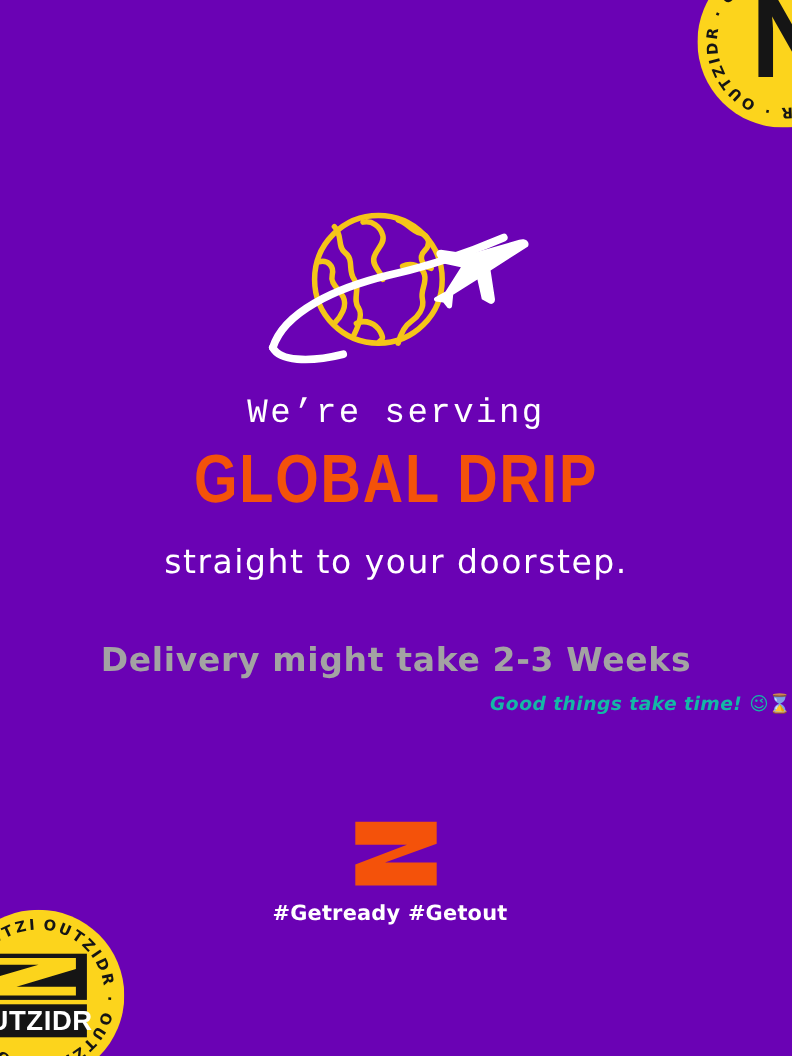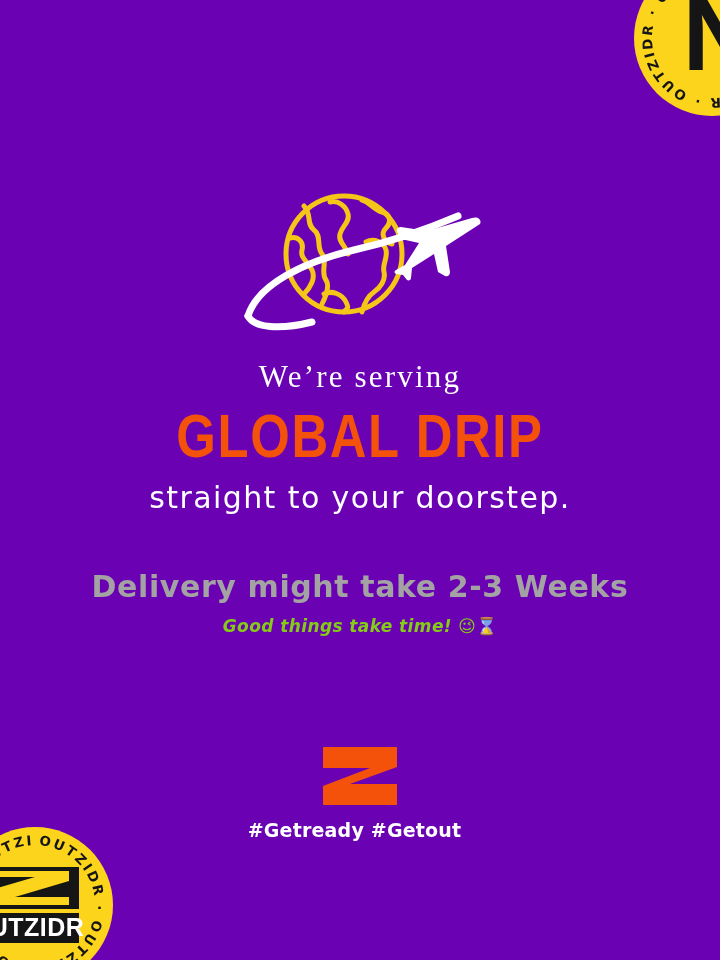--- a/index.html
+++ b/index.html
@@ -62,7 +62,7 @@
     letter-spacing: 2.2px;
     line-height: 1.08;
     margin: 0;
-    font-family: Liberation Serif, serif;
+    font-family: Liberation Mono, monospace;
   }
   .line-global {
     color: #F4520A;

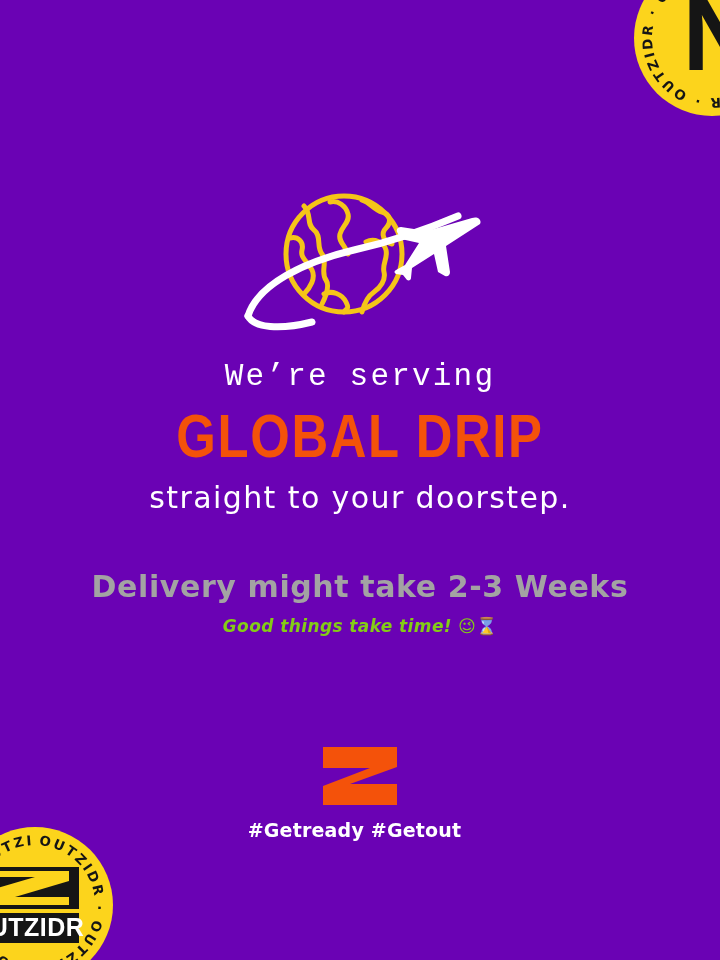--- a/index.html
+++ b/index.html
@@ -82,7 +82,7 @@
     font-weight: 400;
     letter-spacing: 1.4px;
     line-height: 1.1;
-    margin: 10px 0 0 0;
+    margin: 24px 0 0 0;
     font-family: "DejaVu Sans", sans-serif;
   }
   .line-delivery {

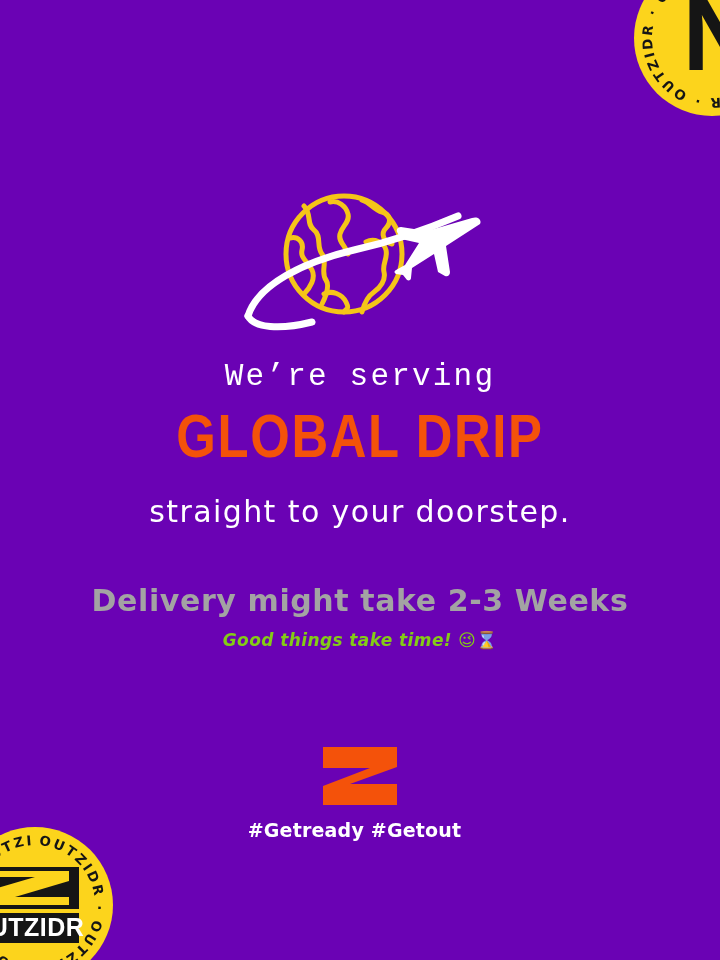--- a/index.html
+++ b/index.html
@@ -95,7 +95,7 @@
     font-family: "DejaVu Sans", sans-serif;
   }
   .line-tagline {
-    color: #84cc16;
+    color: #14b8a6;
     font-size: 17px;
     font-weight: 700;
     font-style: italic;
@@ -103,6 +103,7 @@
     line-height: 1.1;
     margin: 14px 0 0 0;
     font-family: "DejaVu Sans", sans-serif;
+    text-align: right;
   }
   .emoji {
     font-style: normal;

